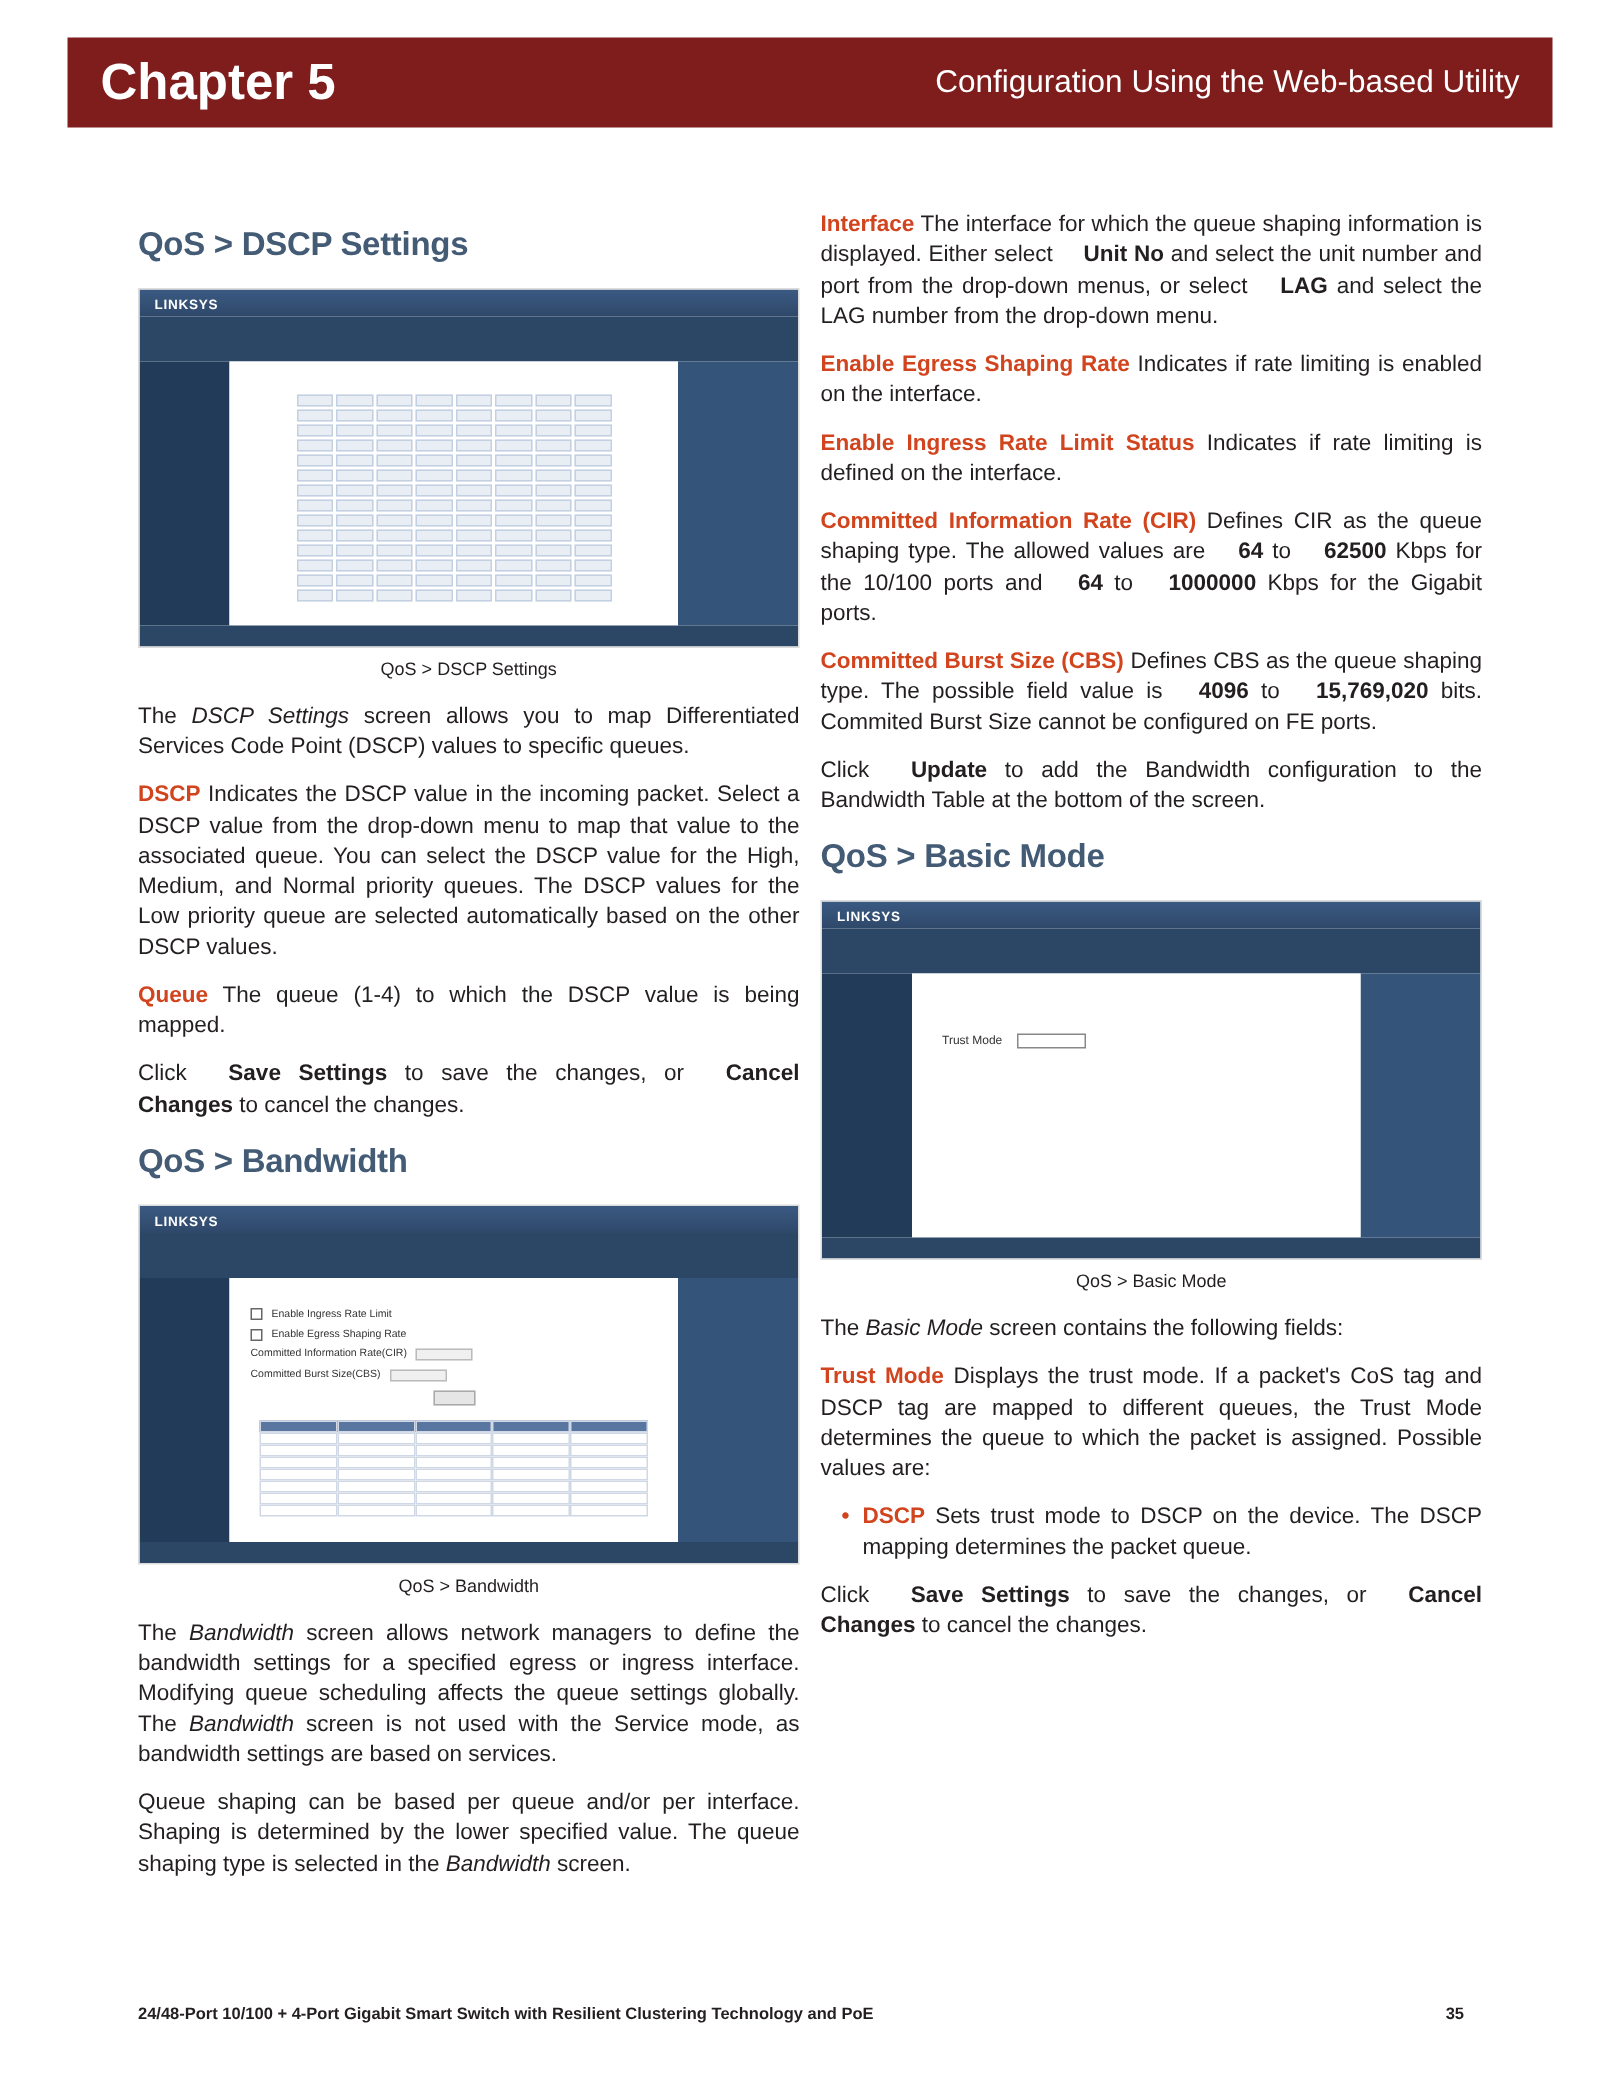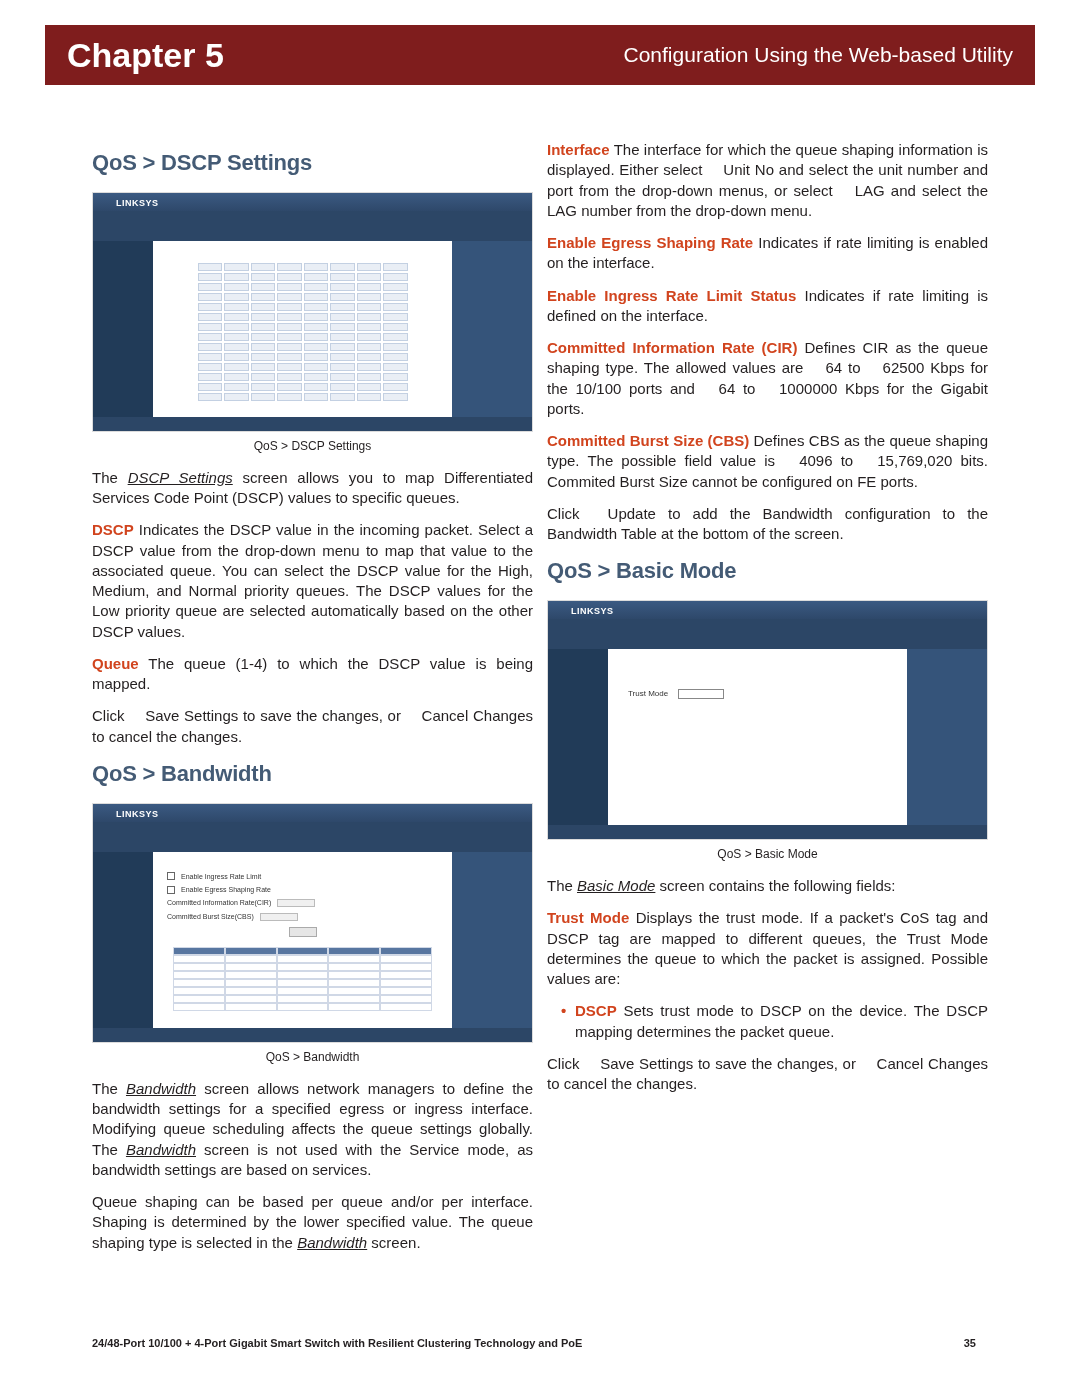--- a/index.html
+++ b/index.html
@@ -13,7 +13,7 @@
   h2.section { font-family: "Myriad Pro Condensed", "Arial Narrow", Arial, sans-serif; font-weight: bold; font-size: 22px; color: #445b75; margin: 8px 0 14px; letter-spacing: -0.2px; }
   p { margin: 0 0 12px; text-align: justify; }
   .term { color: #d1441e; font-weight: bold; margin-top: 12px; }
-  .bold { font-weight: normal; margin-left: 16px; }
+  .bold { font-weight: bold; margin-left: 16px; }
   .italic { font-style: italic; text-decoration: underline; }
   .figure { width: 100%; margin: 4px 0 6px; }
   .fig-box { width: 100%; height: 240px; border: 1px solid #dcdcdc; background: #ffffff; position: relative; overflow: hidden; }

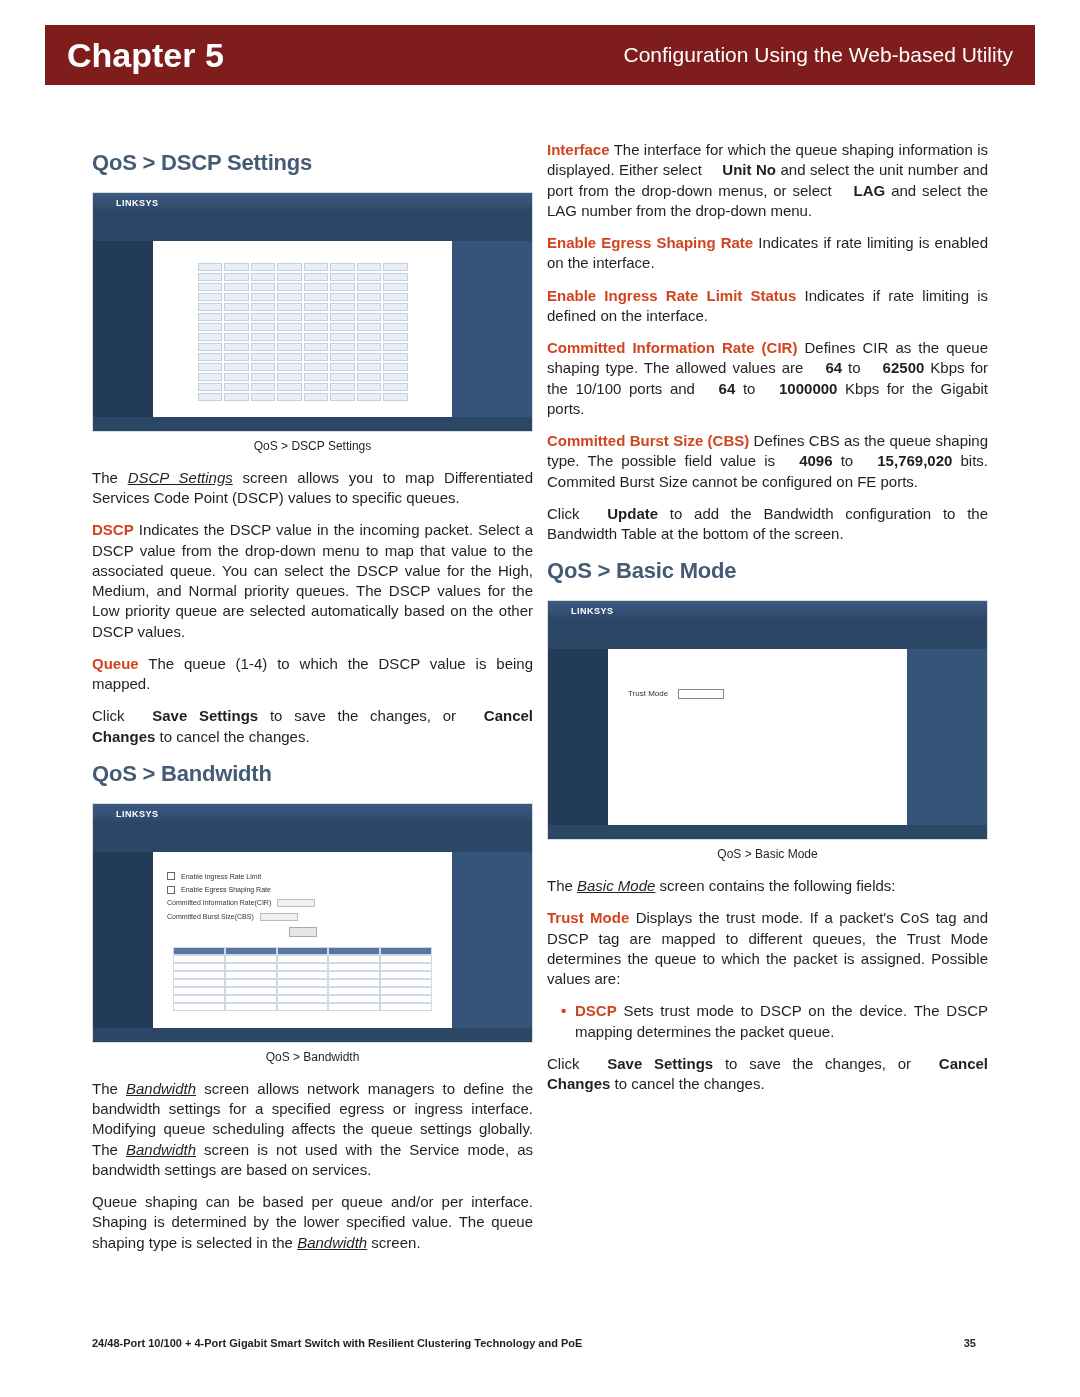--- a/index.html
+++ b/index.html
@@ -18,7 +18,7 @@
   .figure { width: 100%; margin: 4px 0 6px; }
   .fig-box { width: 100%; height: 240px; border: 1px solid #dcdcdc; background: #ffffff; position: relative; overflow: hidden; }
   .fig-caption { text-align: center; font-size: 12px; color: #231f20; margin: 6px 0 14px; }
-  .shot-top { position: absolute; left:0; right:0; top:0; height: 18px; background: linear-gradient(#3b5a82,#2e486a); color:#fff; font-size:9px; font-weight:bold; padding:4px 23px; letter-spacing:0.5px; }
+  .shot-top { position: absolute; left:0; right:0; top:0; height: 18px; background: linear-gradient(#3b5a82,#2e486a); color:#fff; font-size:9px; font-weight:bold; padding:4px 10px; letter-spacing:0.5px; }
   .shot-bar { position:absolute; left:0; right:0; top:18px; height:30px; background:#2c4666; }
   .shot-left { position:absolute; left:0; top:48px; width:60px; bottom:14px; background:#213b58; }
   .shot-right { position:absolute; right:0; top:48px; width:80px; bottom:14px; background:#35547a; }

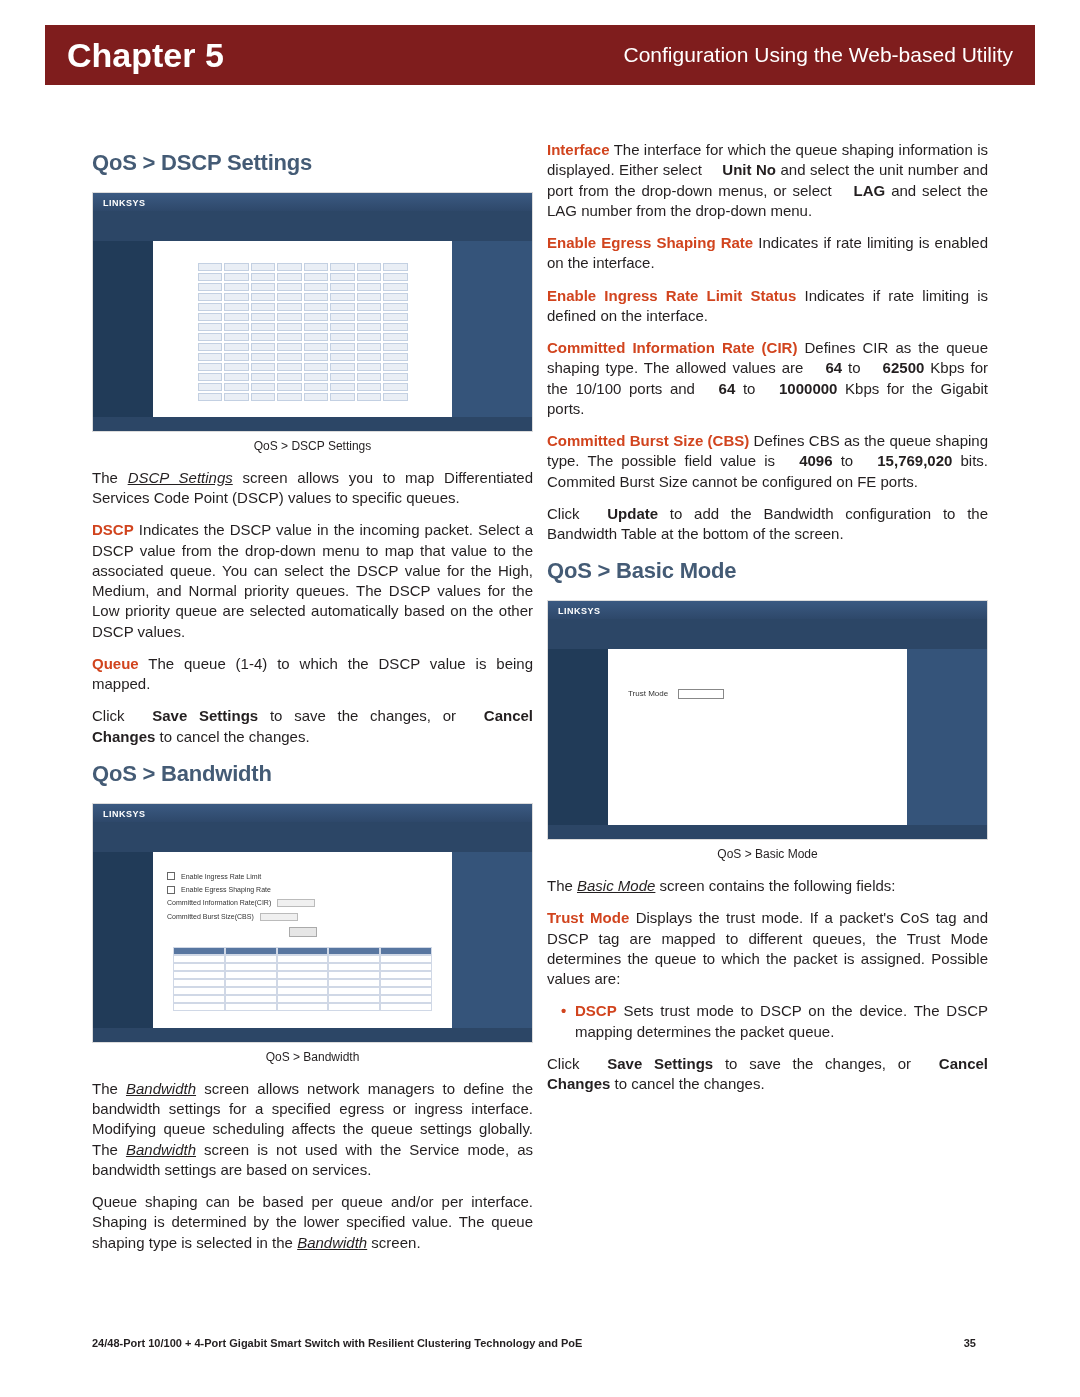--- a/index.html
+++ b/index.html
@@ -14,7 +14,7 @@
   p { margin: 0 0 12px; text-align: justify; }
   .term { color: #d1441e; font-weight: bold; margin-top: 12px; }
   .bold { font-weight: bold; margin-left: 16px; }
-  .italic { font-style: italic; text-decoration: underline; }
+  .italic { font-style: italic; }
   .figure { width: 100%; margin: 4px 0 6px; }
   .fig-box { width: 100%; height: 240px; border: 1px solid #dcdcdc; background: #ffffff; position: relative; overflow: hidden; }
   .fig-caption { text-align: center; font-size: 12px; color: #231f20; margin: 6px 0 14px; }

